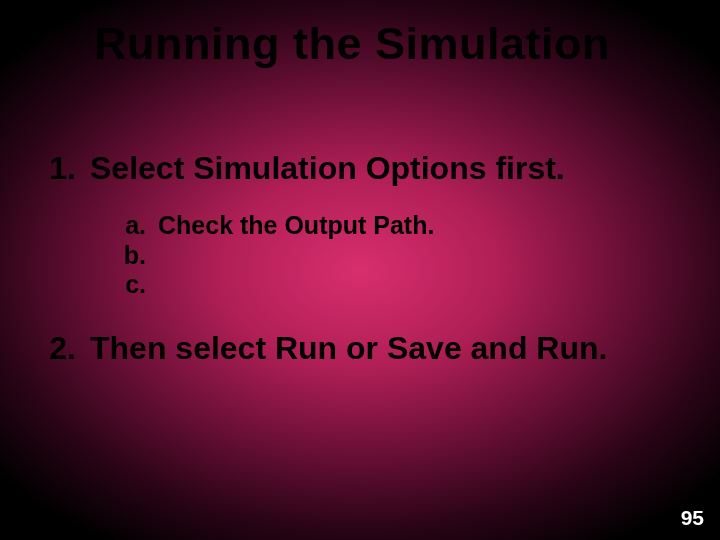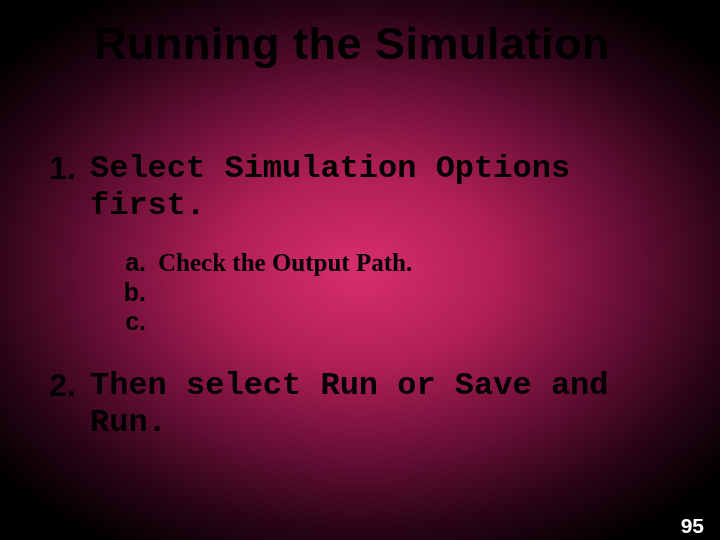--- a/index.html
+++ b/index.html
@@ -50,7 +50,6 @@
   }
   .l1 .txt {
     flex: 1;
-    font-family: Liberation Mono, monospace;
   }
   .sub-block {
     margin-left: 60px;

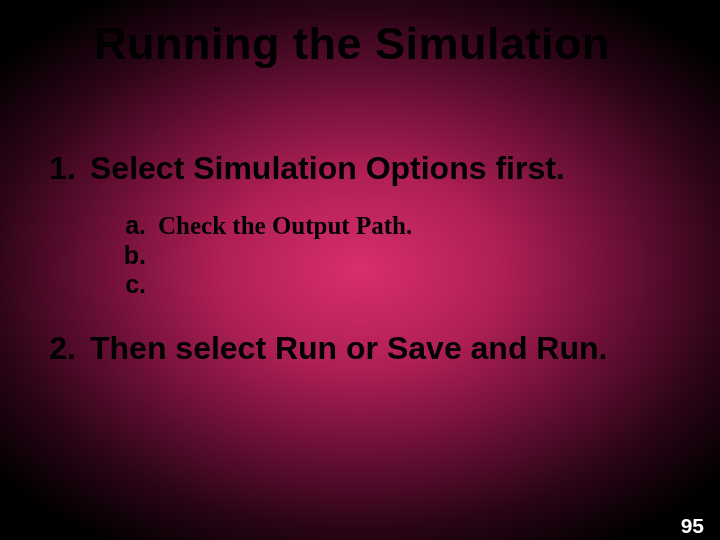--- a/index.html
+++ b/index.html
@@ -71,7 +71,6 @@
   }
   .l2 .txt {
     flex: 1;
-    font-family: Liberation Serif, serif;
   }
   .page-num {
     position: absolute;

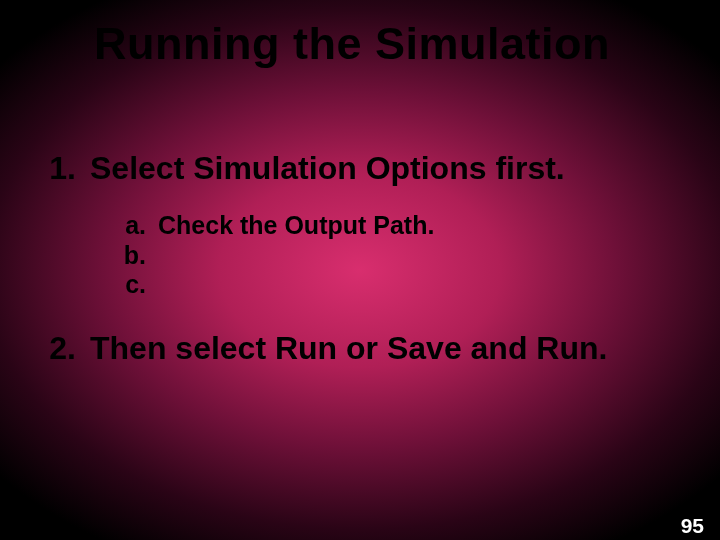--- a/index.html
+++ b/index.html
@@ -74,7 +74,7 @@
   }
   .page-num {
     position: absolute;
-    bottom: 2px;
+    bottom: 10px;
     right: 16px;
     font-size: 21px;
     font-weight: bold;

